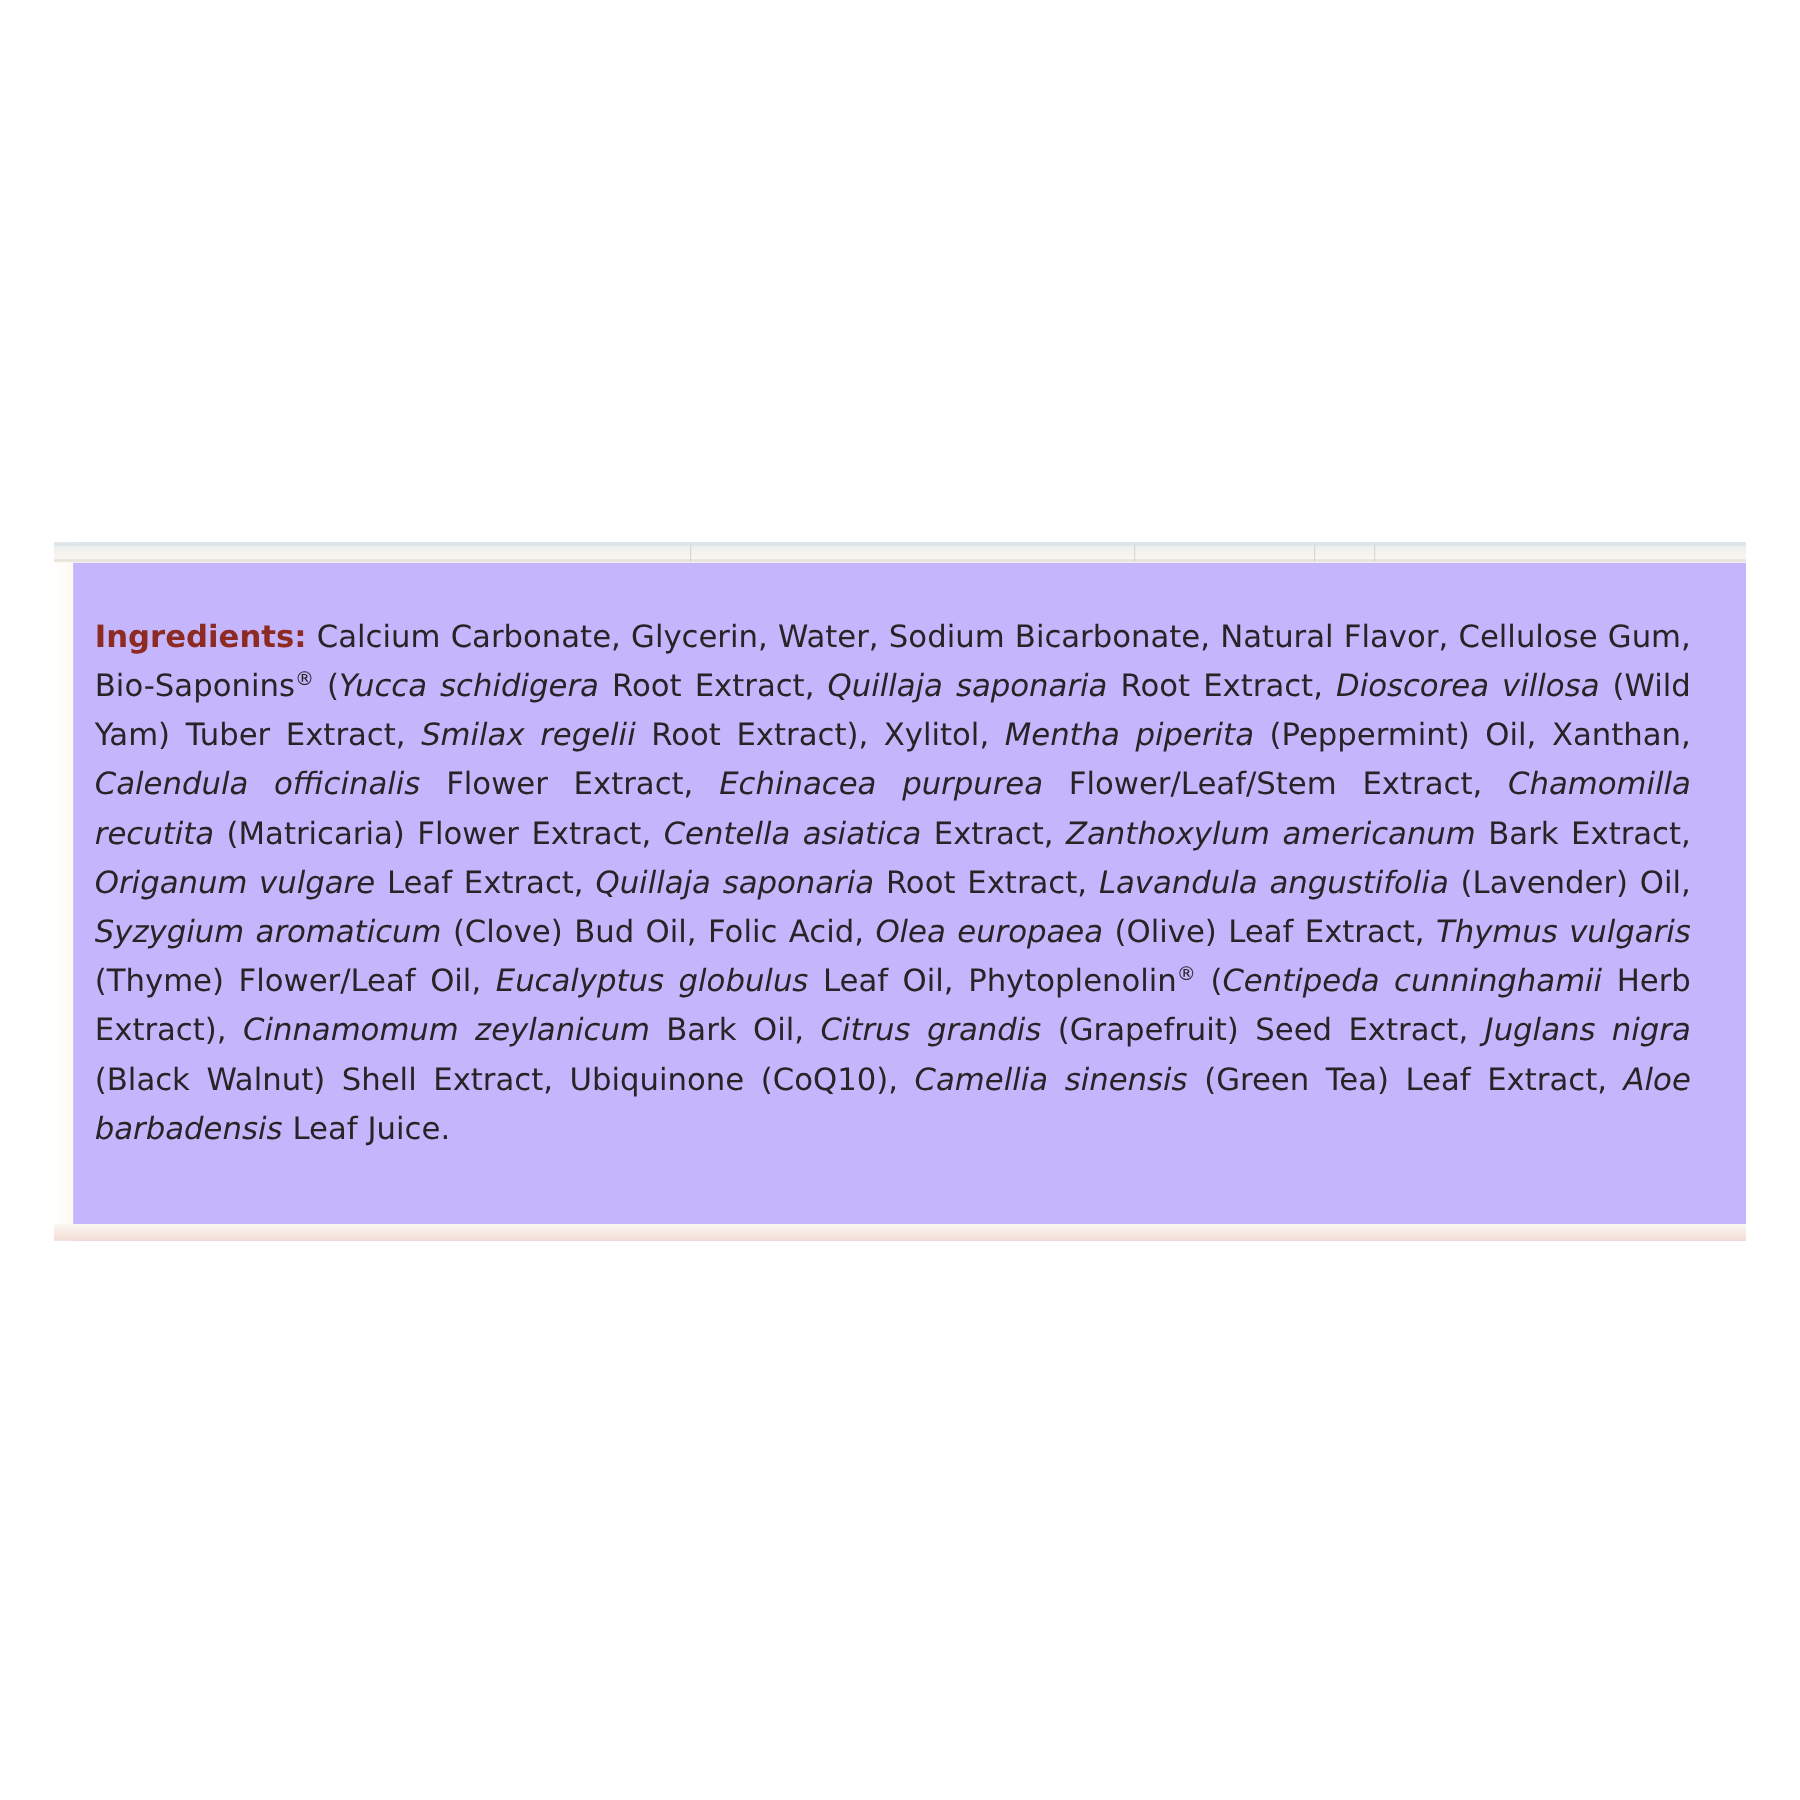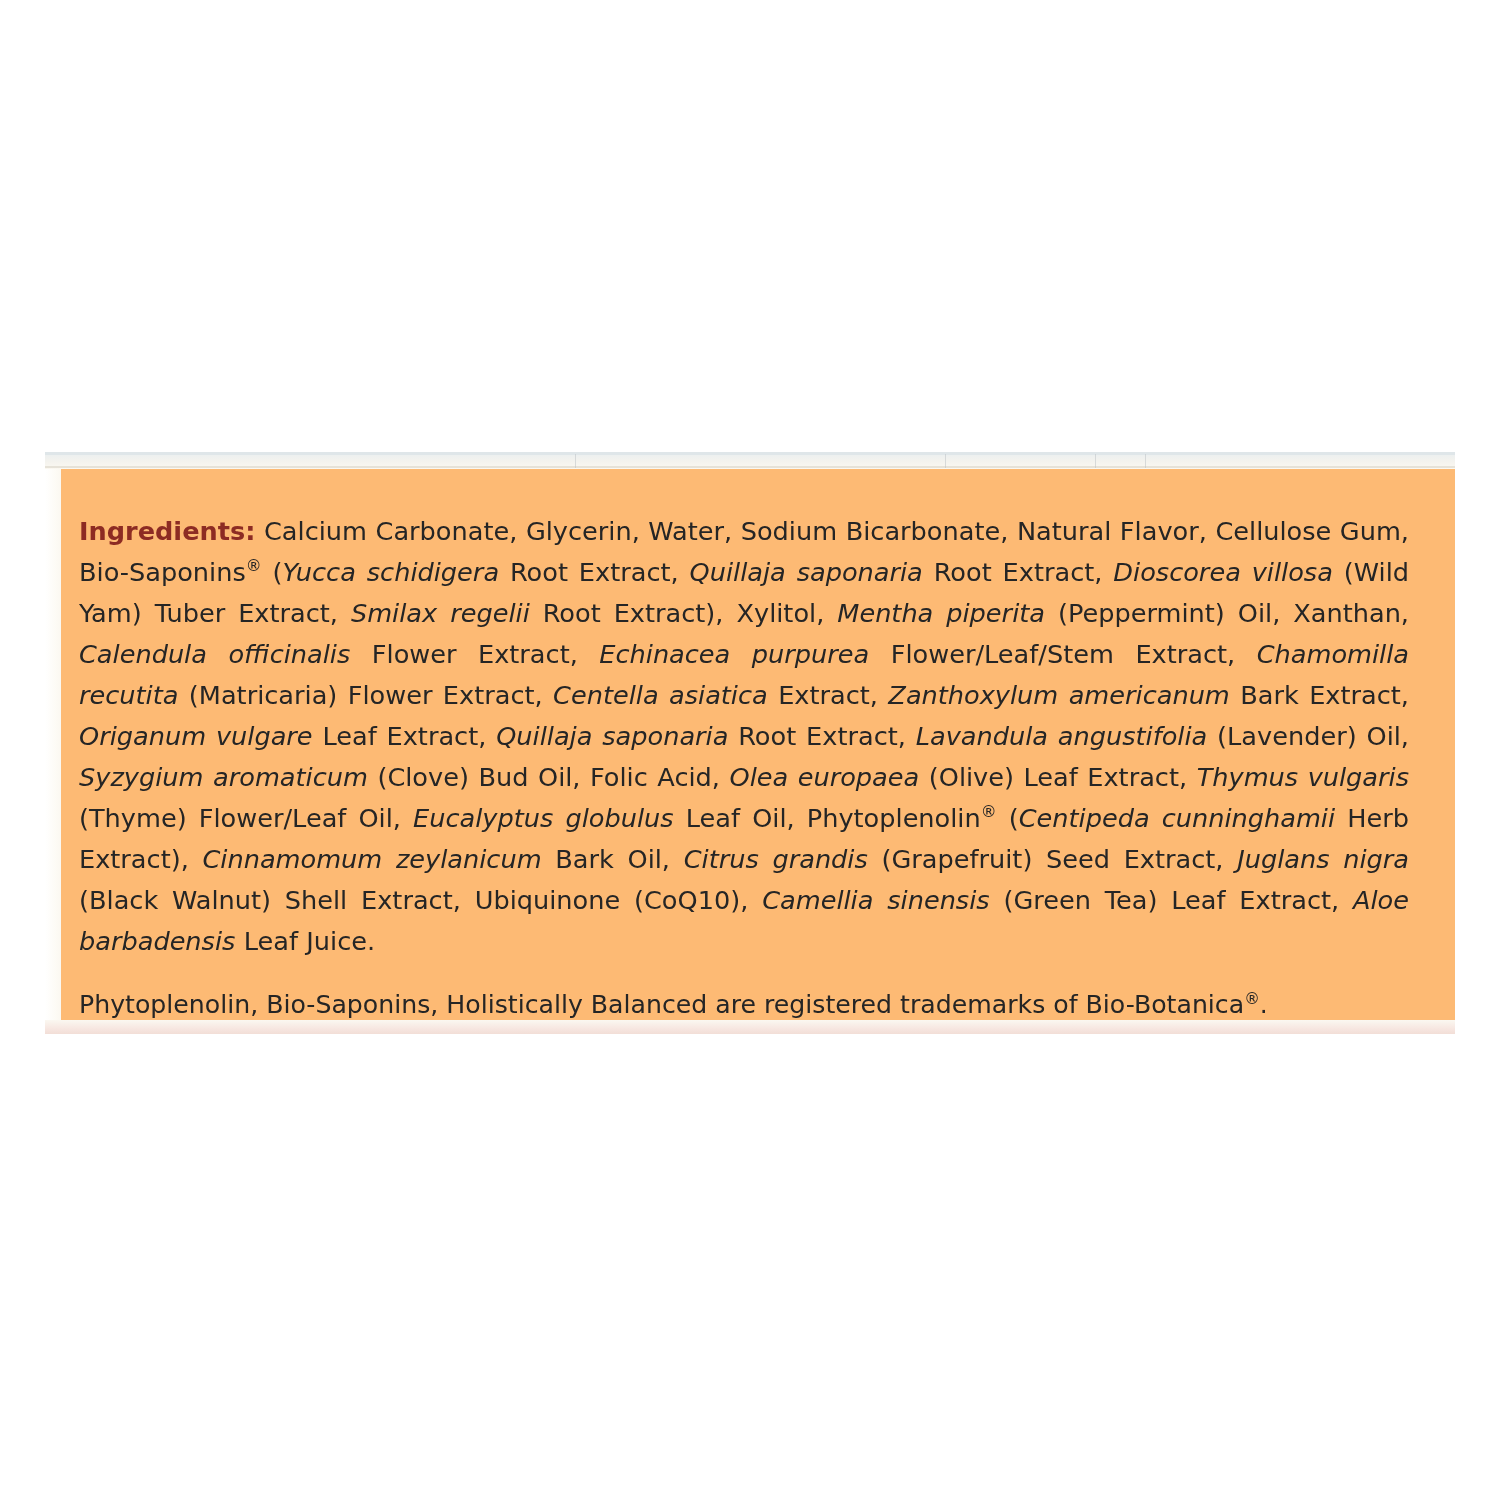--- a/index.html
+++ b/index.html
@@ -22,7 +22,7 @@
     top: 452px;
     width: 1410px;
     height: 582px;
-    background: #fdba74;
+    background: #c4b5fd;
     box-sizing: border-box;
   }
 

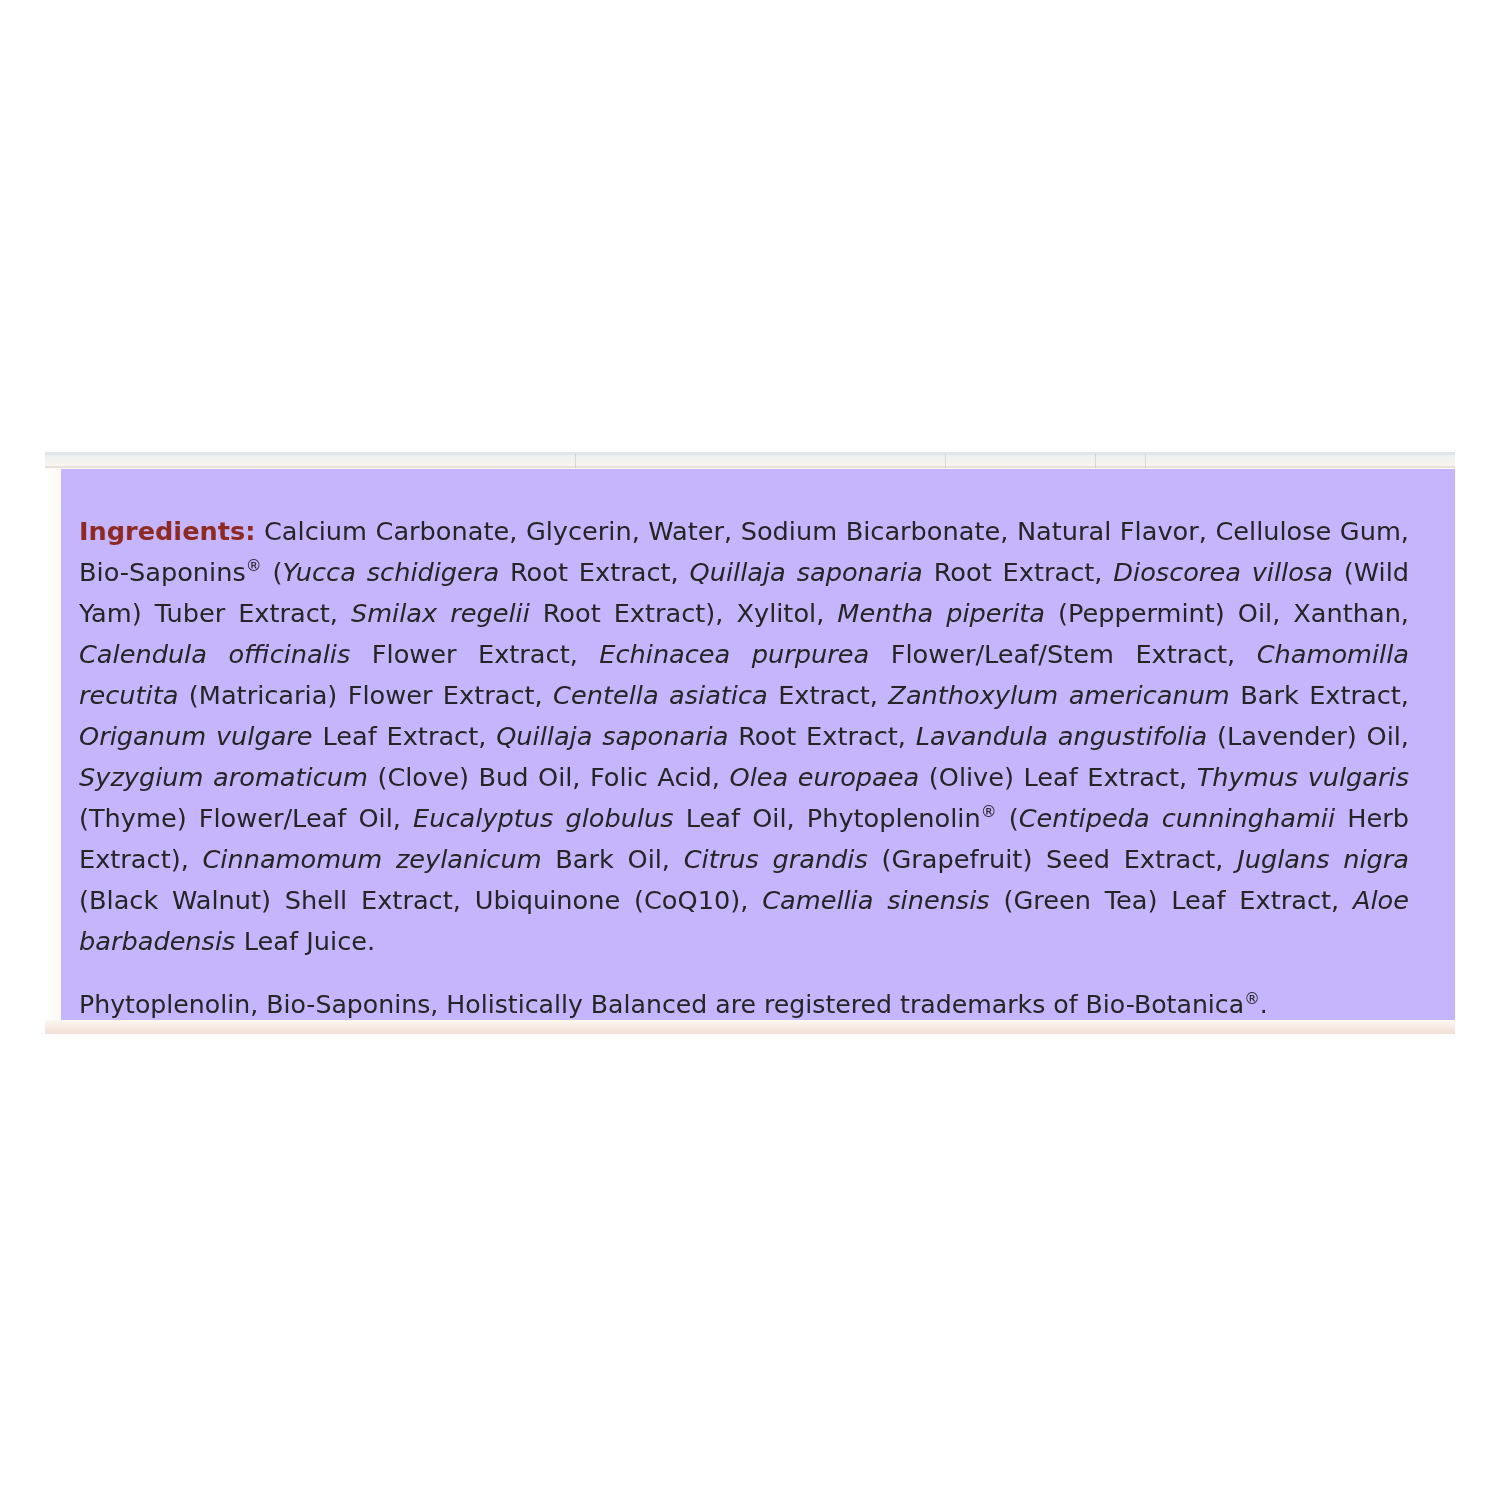--- a/index.html
+++ b/index.html
@@ -137,7 +137,6 @@
     <p class="ingredients-block">
       <span class="ing-label">Ingredients:</span><span id="ingredients-list"> <span>Calcium Carbonate, Glycerin, Water, Sodium Bicarbonate, Natural Flavor, Cellulose Gum, Bio-Saponins</span><sup>®</sup><span> (</span><i>Yucca schidigera</i><span> Root Extract, </span><i>Quillaja saponaria</i><span> Root Extract, </span><i>Dioscorea villosa</i><span> (Wild Yam) Tuber Extract, </span><i>Smilax regelii</i><span> Root Extract), Xylitol, </span><i>Mentha piperita</i><span> (Peppermint) Oil, Xanthan, </span><i>Calendula officinalis</i><span> Flower Extract, </span><i>Echinacea purpurea</i><span> Flower/Leaf/Stem Extract, </span><i>Chamomilla recutita</i><span> (Matricaria) Flower Extract, </span><i>Centella asiatica</i><span> Extract, </span><i>Zanthoxylum americanum</i><span> Bark Extract, </span><i>Origanum vulgare</i><span> Leaf Extract, </span><i>Quillaja saponaria</i><span> Root Extract, </span><i>Lavandula angustifolia</i><span> (Lavender) Oil,  </span><i>Syzygium aromaticum</i><span> (Clove) Bud Oil, Folic Acid, </span><i>Olea europaea</i><span> (Olive) Leaf Extract, </span><i>Thymus vulgaris</i><span> (Thyme) Flower/Leaf Oil, </span><i>Eucalyptus globulus</i><span> Leaf Oil, Phytoplenolin</span><sup>®</sup><span> (</span><i>Centipeda cunninghamii</i><span> Herb Extract), </span><i>Cinnamomum zeylanicum</i><span> Bark Oil, </span><i>Citrus grandis</i><span> (Grapefruit) Seed Extract, </span><i>Juglans nigra</i><span> (Black Walnut) Shell Extract, Ubiquinone (CoQ10), </span><i>Camellia sinensis</i><span> (Green Tea) Leaf Extract, </span><i>Aloe barbadensis</i><span> Leaf Juice.</span></span>
     </p>
-    <p class="trademark-line" id="trademark-line"><span>Phytoplenolin, Bio-Saponins, Holistically Balanced are registered trademarks of Bio-Botanica</span><sup>®</sup><span>.</span></p>
   </div>
 </div>
 

